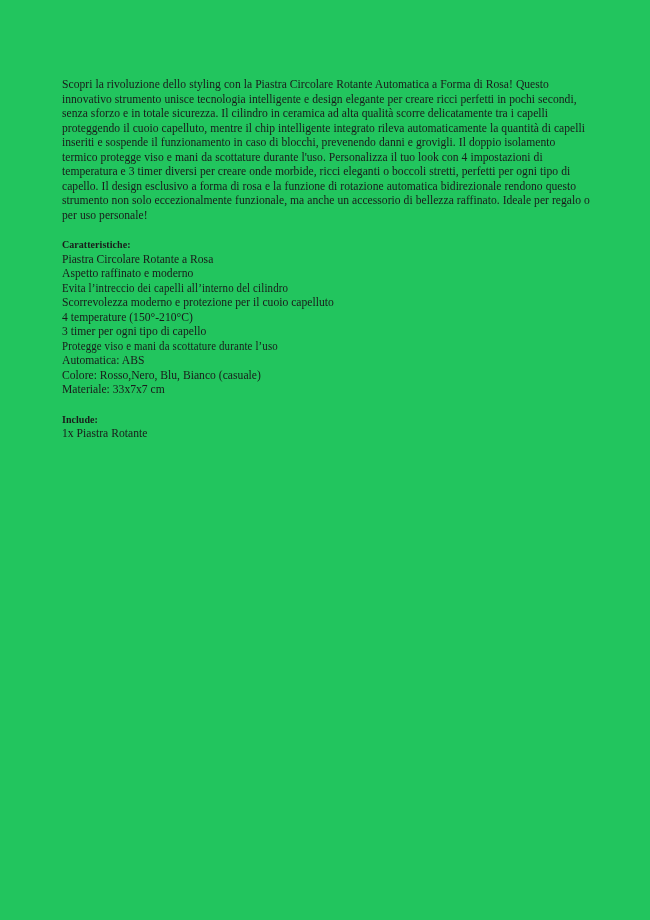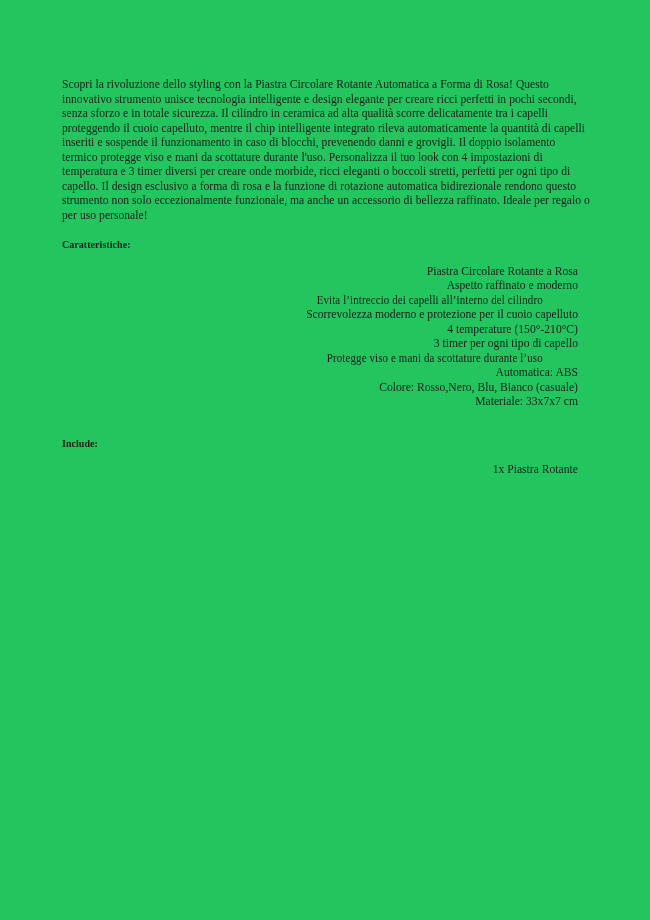--- a/index.html
+++ b/index.html
@@ -68,9 +68,8 @@
   }
 
   .feature-list, .include-list {
-    margin: 12px;
+    margin: 0;
     padding: 0;
-    text-align: right;
   }
 </style>
 </head>

